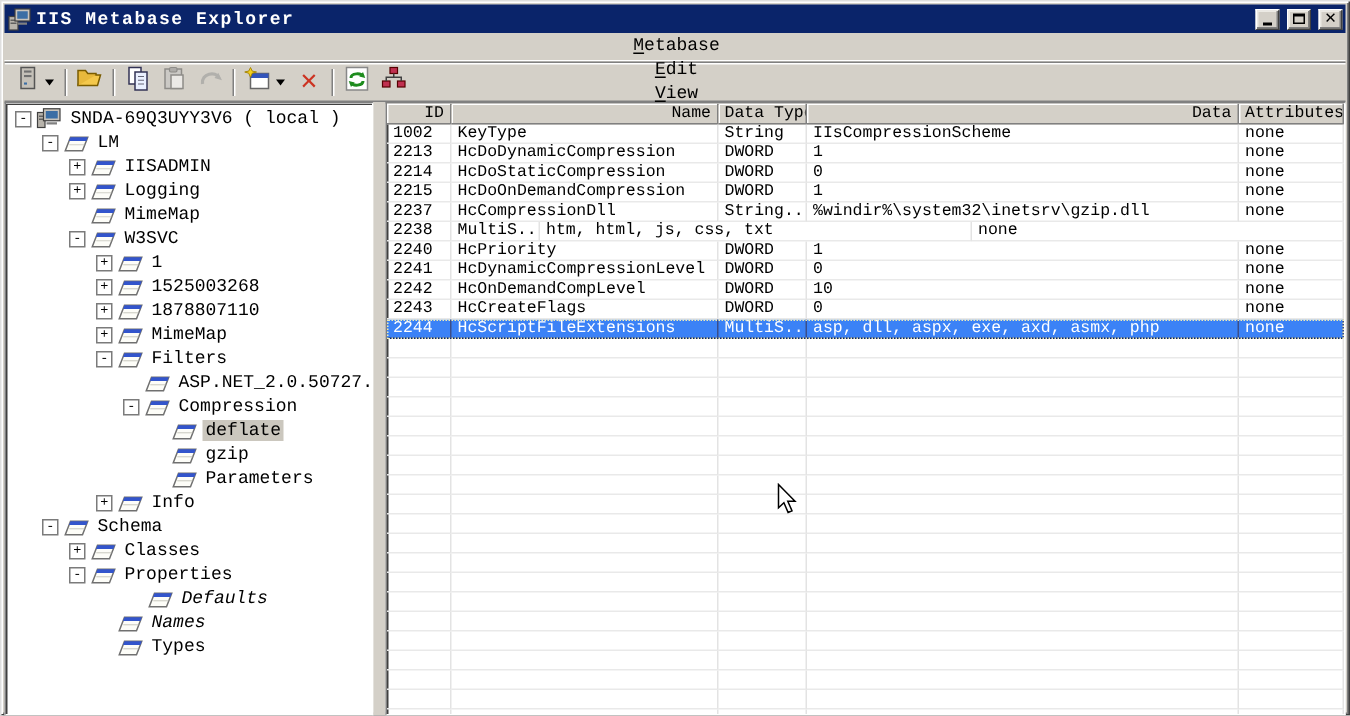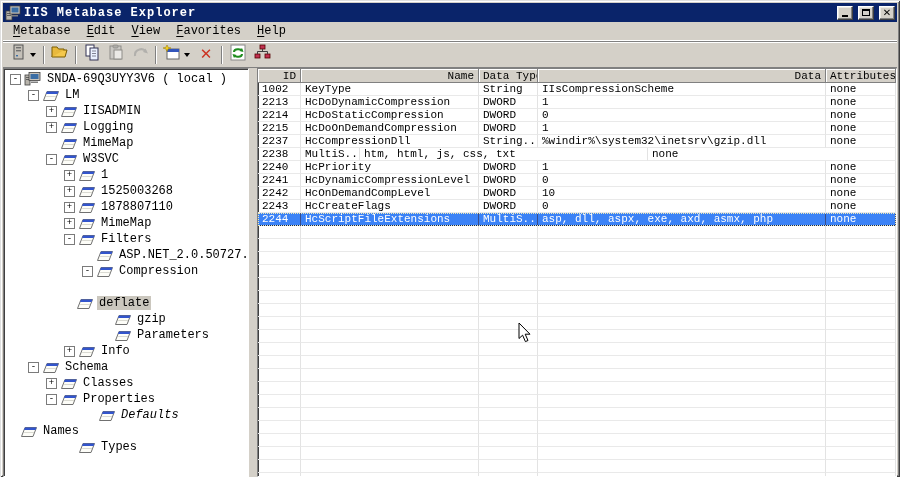--- a/index.html
+++ b/index.html
@@ -38,7 +38,7 @@
   
   .menubar {
     height: 19px; display: flex; align-items: center; padding-left: 2px;
-    font-size: 12px; background: #D4D0C8; border-bottom: 1px solid #FFFFFF;
+    font-size: 12px; background: #D4D0C8; border-bottom: 1px solid #FFFFFF; flex-direction: column;
   }
   .menu-item { padding: 1px 8px; color: #000; white-space: nowrap; }
   .menu-item u { text-underline-offset: 2px; }

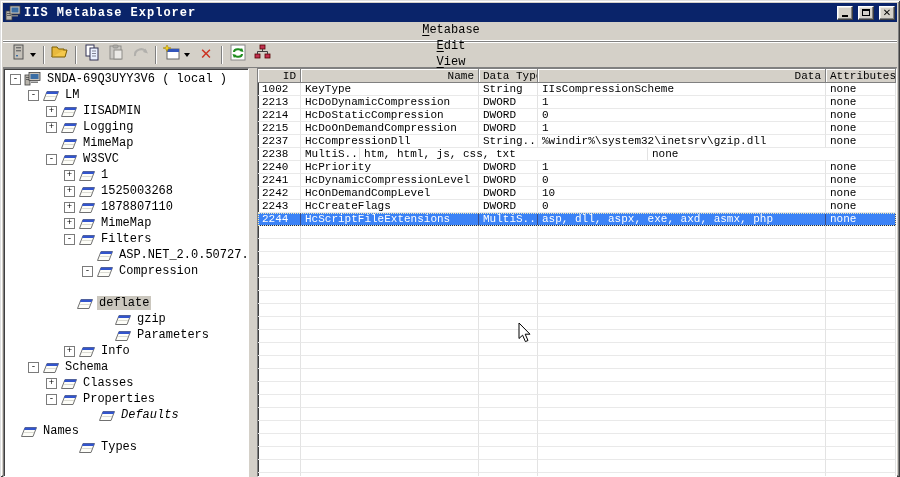--- a/index.html
+++ b/index.html
@@ -341,7 +341,7 @@
             </svg></span>
           <span class="tree-label">Compression</span>
         </div>
-        <div class="tree-row" style="padding-left: 56px; margin-top: 16px;">
+        <div class="tree-row" style="padding-left: 94px;">
           <span class="exp-space"></span>
           <span class="tree-icon"><svg width="18" height="14" viewBox="0 0 18 14">
               <path d="M1.5,12.5 L5,3.5 L16.5,3.5 L13,12.5 Z" fill="#FDFDF8" stroke="#707070" stroke-width="1"></path>

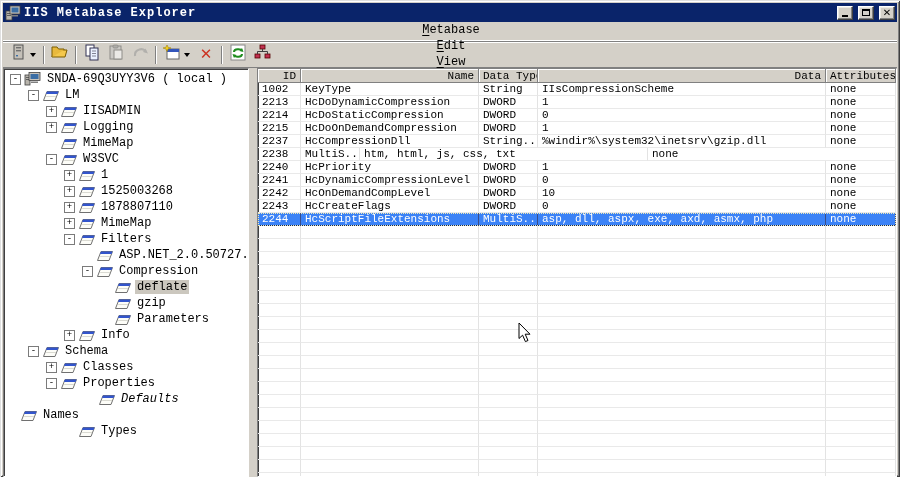--- a/index.html
+++ b/index.html
@@ -413,7 +413,7 @@
             </svg></span>
           <span class="tree-label">Defaults</span>
         </div>
-        <div class="tree-row" style="">
+        <div class="tree-row" style="padding-left: 58px; font-style: italic;">
           <span class="exp-space"></span>
           <span class="tree-icon"><svg width="18" height="14" viewBox="0 0 18 14">
               <path d="M1.5,12.5 L5,3.5 L16.5,3.5 L13,12.5 Z" fill="#FDFDF8" stroke="#707070" stroke-width="1"></path>

